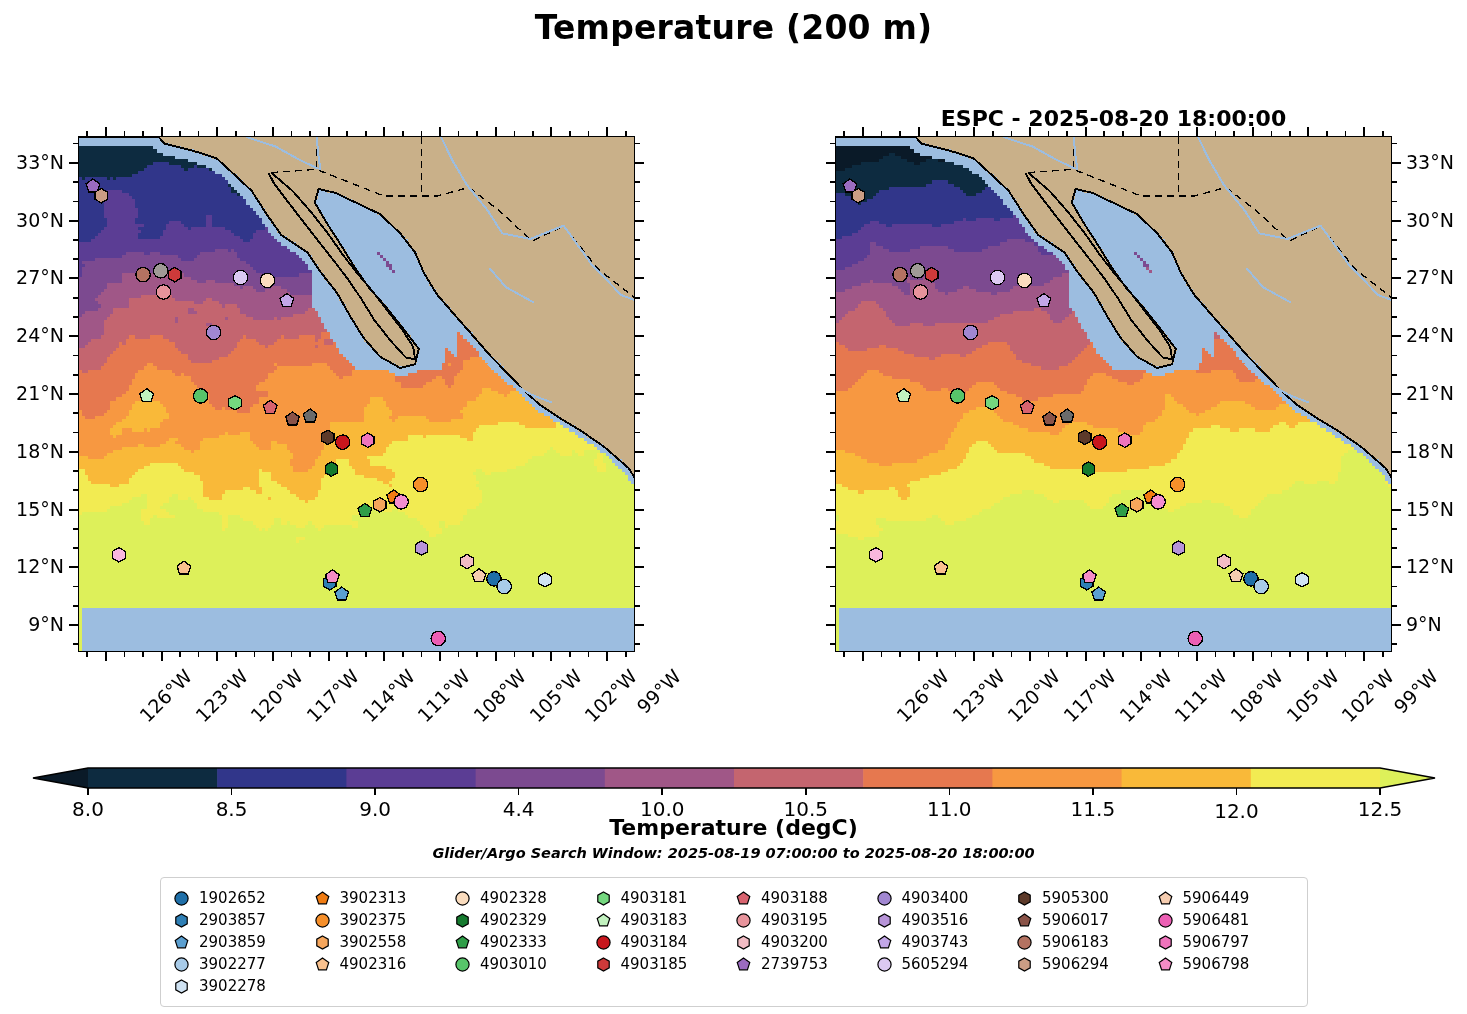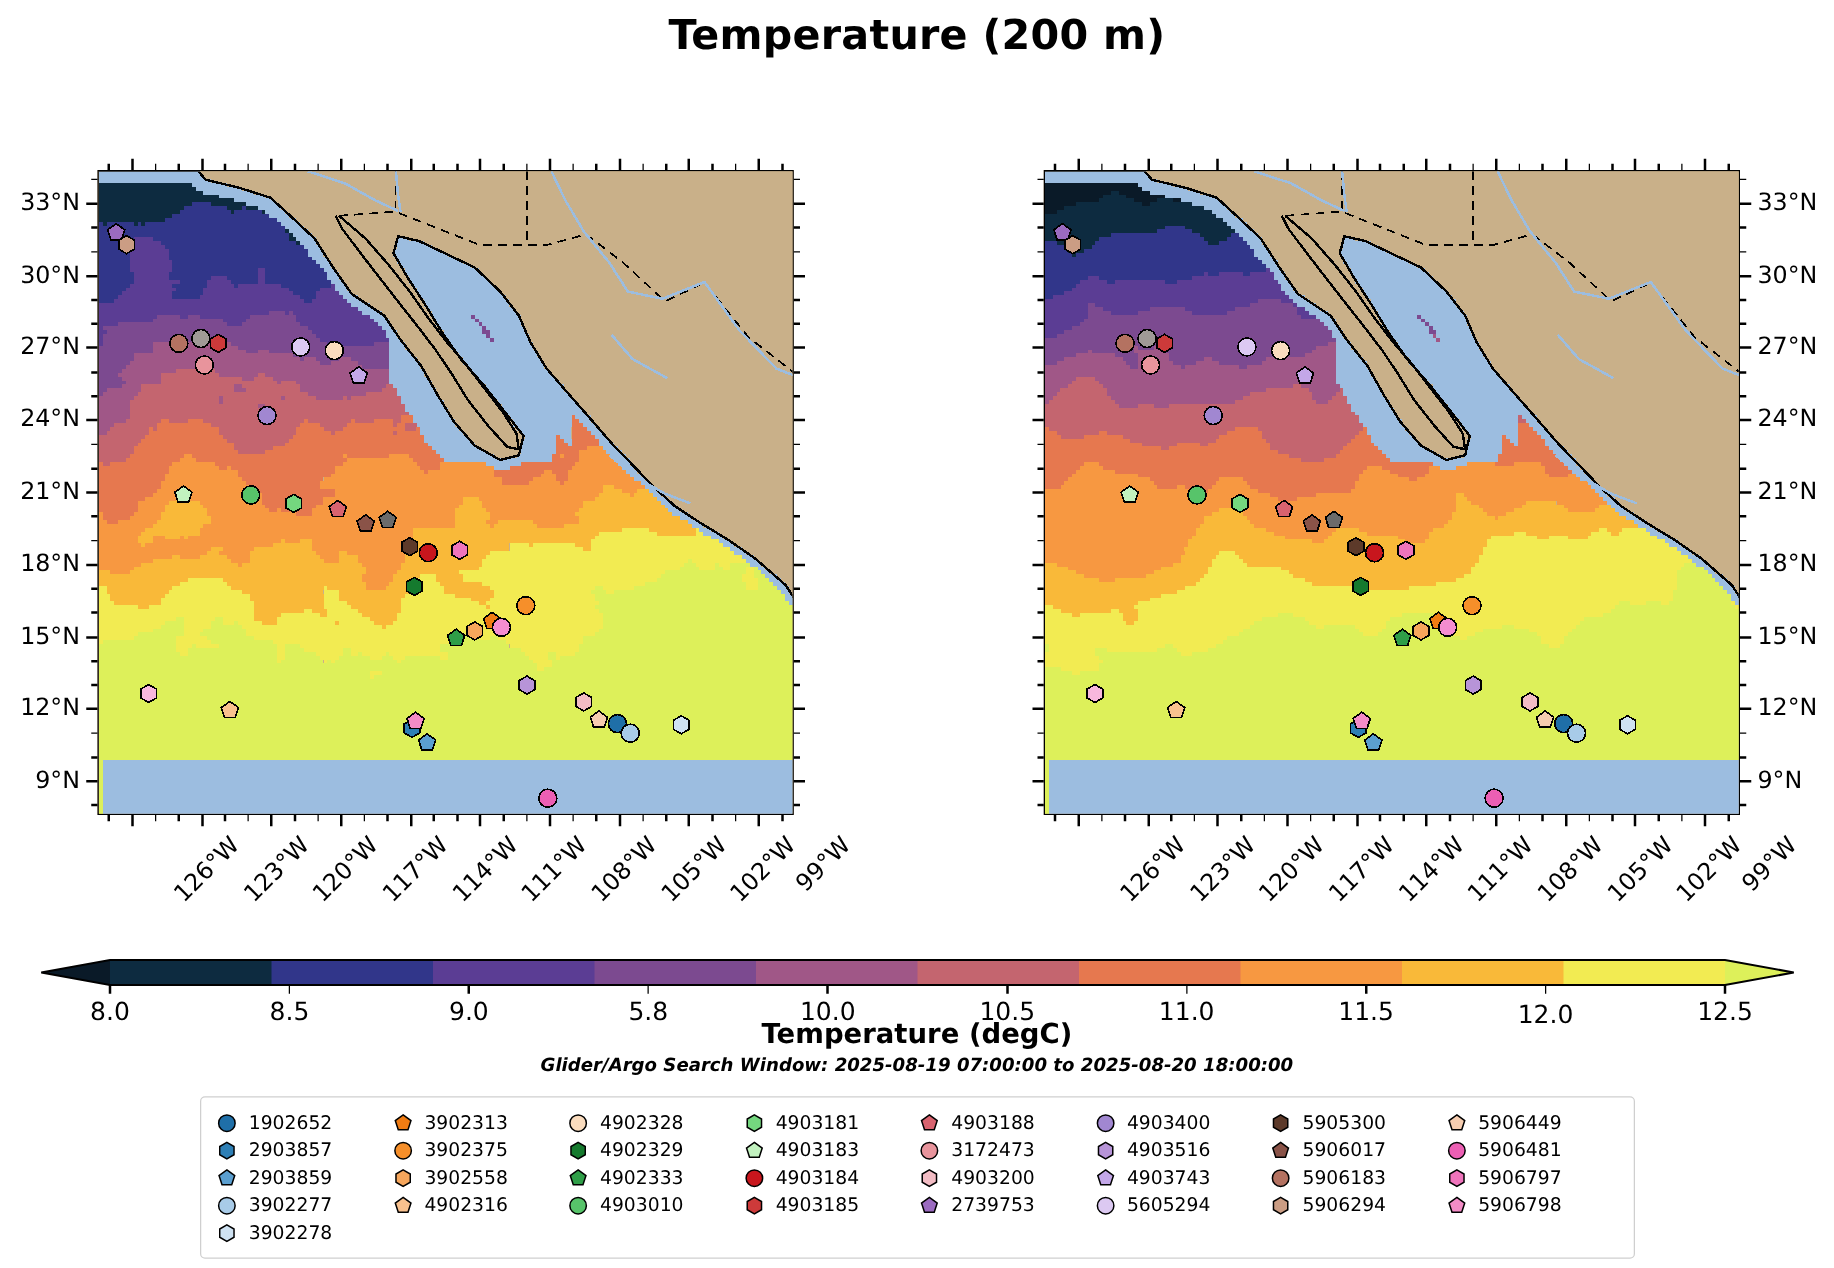--- a/index.html
+++ b/index.html
@@ -266,6 +266,7 @@
   </div>
 
 <div class="panel" id="panel-espc" style="left:835px;top:136px;width:557px;height:516px;">
+  <div class="panel-title">ESPC - 2025-08-20 18:00:00</div>
   <div class="map-frame" style="width:557px;height:516px;"><svg width="557" height="516" viewBox="0 0 557 516" shape-rendering="crispEdges">
         <path d="M0.0 0.0h80.6v3.1h-80.6zM0.0 3.1h83.7v3.1h-83.7zM0.0 6.2h89.9v3.1h-89.9zM74.4 9.3h27.9v3.1h-27.9zM77.5 12.4h37.2v3.1h-37.2zM83.7 15.5h40.3v3.1h-40.3zM96.1 18.6h37.2v3.1h-37.2zM108.5 21.7h31.0v3.1h-31.0zM117.8 24.8h24.8v3.1h-24.8zM127.1 27.9h18.6v3.1h-18.6zM133.3 31.0h15.5v3.1h-15.5zM136.4 34.1h15.5v3.1h-15.5zM142.6 37.2h15.5v3.1h-15.5zM145.7 40.3h15.5v3.1h-15.5zM148.8 43.4h15.5v3.1h-15.5zM151.9 46.5h15.5v3.1h-15.5zM155.0 49.6h15.5v3.1h-15.5zM158.1 52.7h15.5v3.1h-15.5zM238.7 52.7h9.3v3.1h-9.3zM161.2 55.8h12.4v3.1h-12.4zM238.7 55.8h21.7v3.1h-21.7zM164.3 58.9h12.4v3.1h-12.4zM238.7 58.9h27.9v3.1h-27.9zM167.4 62.0h12.4v3.1h-12.4zM235.6 62.0h37.2v3.1h-37.2zM167.4 65.1h12.4v3.1h-12.4zM235.6 65.1h43.4v3.1h-43.4zM170.5 68.2h12.4v3.1h-12.4zM238.7 68.2h46.5v3.1h-46.5zM173.6 71.3h12.4v3.1h-12.4zM238.7 71.3h52.7v3.1h-52.7zM176.7 74.4h9.3v3.1h-9.3zM241.8 74.4h55.8v3.1h-55.8zM179.8 77.5h9.3v3.1h-9.3zM244.9 77.5h58.9v3.1h-58.9zM182.9 80.6h9.3v3.1h-9.3zM244.9 80.6h62.0v3.1h-62.0zM182.9 83.7h9.3v3.1h-9.3zM248.0 83.7h62.0v3.1h-62.0zM186.0 86.8h9.3v3.1h-9.3zM248.0 86.8h65.1v3.1h-65.1zM189.1 89.9h9.3v3.1h-9.3zM251.1 89.9h65.1v3.1h-65.1zM189.1 93.0h9.3v3.1h-9.3zM254.2 93.0h65.1v3.1h-65.1zM192.2 96.1h9.3v3.1h-9.3zM254.2 96.1h68.2v3.1h-68.2zM195.3 99.2h12.4v3.1h-12.4zM257.3 99.2h68.2v3.1h-68.2zM198.4 102.3h12.4v3.1h-12.4zM260.4 102.3h68.2v3.1h-68.2zM201.5 105.4h15.5v3.1h-15.5zM260.4 105.4h68.2v3.1h-68.2zM207.7 108.5h12.4v3.1h-12.4zM263.5 108.5h68.2v3.1h-68.2zM210.8 111.6h15.5v3.1h-15.5zM266.6 111.6h68.2v3.1h-68.2zM217.0 114.7h12.4v3.1h-12.4zM266.6 114.7h31.0v3.1h-31.0zM300.7 114.7h37.2v3.1h-37.2zM220.1 117.8h12.4v3.1h-12.4zM269.7 117.8h31.0v3.1h-31.0zM303.8 117.8h34.1v3.1h-34.1zM223.2 120.9h9.3v3.1h-9.3zM269.7 120.9h34.1v3.1h-34.1zM306.9 120.9h31.0v3.1h-31.0zM226.3 124.0h9.3v3.1h-9.3zM272.8 124.0h34.1v3.1h-34.1zM310.0 124.0h31.0v3.1h-31.0zM229.4 127.1h9.3v3.1h-9.3zM275.9 127.1h31.0v3.1h-31.0zM313.1 127.1h27.9v3.1h-27.9zM229.4 130.2h9.3v3.1h-9.3zM275.9 130.2h34.1v3.1h-34.1zM313.1 130.2h31.0v3.1h-31.0zM232.5 133.3h9.3v3.1h-9.3zM279.0 133.3h34.1v3.1h-34.1zM316.2 133.3h27.9v3.1h-27.9zM232.5 136.4h12.4v3.1h-12.4zM282.1 136.4h65.1v3.1h-65.1zM232.5 139.5h12.4v3.1h-12.4zM282.1 139.5h65.1v3.1h-65.1zM232.5 142.6h15.5v3.1h-15.5zM285.2 142.6h65.1v3.1h-65.1zM232.5 145.7h18.6v3.1h-18.6zM288.3 145.7h62.0v3.1h-62.0zM232.5 148.8h21.7v3.1h-21.7zM291.4 148.8h62.0v3.1h-62.0zM232.5 151.9h24.8v3.1h-24.8zM291.4 151.9h65.1v3.1h-65.1zM232.5 155.0h24.8v3.1h-24.8zM294.5 155.0h62.0v3.1h-62.0zM232.5 158.1h27.9v3.1h-27.9zM297.6 158.1h62.0v3.1h-62.0zM232.5 161.2h27.9v3.1h-27.9zM300.7 161.2h62.0v3.1h-62.0zM232.5 164.3h31.0v3.1h-31.0zM303.8 164.3h62.0v3.1h-62.0zM232.5 167.4h34.1v3.1h-34.1zM306.9 167.4h62.0v3.1h-62.0zM235.6 170.5h31.0v3.1h-31.0zM310.0 170.5h62.0v3.1h-62.0zM238.7 173.6h31.0v3.1h-31.0zM310.0 173.6h62.0v3.1h-62.0zM238.7 176.7h31.0v3.1h-31.0zM313.1 176.7h62.0v3.1h-62.0zM241.8 179.8h31.0v3.1h-31.0zM316.2 179.8h62.0v3.1h-62.0zM241.8 182.9h34.1v3.1h-34.1zM319.3 182.9h62.0v3.1h-62.0zM244.9 186.0h31.0v3.1h-31.0zM322.4 186.0h62.0v3.1h-62.0zM244.9 189.1h34.1v3.1h-34.1zM322.4 189.1h65.1v3.1h-65.1zM248.0 192.2h31.0v3.1h-31.0zM325.5 192.2h65.1v3.1h-65.1zM251.1 195.3h31.0v3.1h-31.0zM328.6 195.3h49.6v3.1h-49.6zM381.3 195.3h12.4v3.1h-12.4zM251.1 198.4h34.1v3.1h-34.1zM331.7 198.4h46.5v3.1h-46.5zM384.4 198.4h9.3v3.1h-9.3zM254.2 201.5h31.0v3.1h-31.0zM331.7 201.5h46.5v3.1h-46.5zM387.5 201.5h9.3v3.1h-9.3zM257.3 204.6h31.0v3.1h-31.0zM334.8 204.6h43.4v3.1h-43.4zM390.6 204.6h9.3v3.1h-9.3zM257.3 207.7h34.1v3.1h-34.1zM337.9 207.7h40.3v3.1h-40.3zM393.7 207.7h9.3v3.1h-9.3zM260.4 210.8h34.1v3.1h-34.1zM341.0 210.8h24.8v3.1h-24.8zM368.9 210.8h9.3v3.1h-9.3zM396.8 210.8h9.3v3.1h-9.3zM260.4 213.9h37.2v3.1h-37.2zM337.9 213.9h27.9v3.1h-27.9zM372.0 213.9h6.2v3.1h-6.2zM399.9 213.9h9.3v3.1h-9.3zM263.5 217.0h37.2v3.1h-37.2zM337.9 217.0h27.9v3.1h-27.9zM375.1 217.0h3.1v3.1h-3.1zM399.9 217.0h12.4v3.1h-12.4zM266.6 220.1h37.2v3.1h-37.2zM337.9 220.1h27.9v3.1h-27.9zM403.0 220.1h12.4v3.1h-12.4zM269.7 223.2h40.3v3.1h-40.3zM337.9 223.2h27.9v3.1h-27.9zM406.1 223.2h12.4v3.1h-12.4zM272.8 226.3h43.4v3.1h-43.4zM334.8 226.3h27.9v3.1h-27.9zM409.2 226.3h12.4v3.1h-12.4zM275.9 229.4h86.8v3.1h-86.8zM412.3 229.4h12.4v3.1h-12.4zM310.0 232.5h27.9v3.1h-27.9zM415.4 232.5h9.3v3.1h-9.3zM316.2 235.6h12.4v3.1h-12.4zM418.5 235.6h9.3v3.1h-9.3zM421.6 238.7h9.3v3.1h-9.3zM424.7 241.8h9.3v3.1h-9.3zM427.8 244.9h9.3v3.1h-9.3zM434.0 248.0h6.2v3.1h-6.2zM437.1 251.1h6.2v3.1h-6.2zM440.2 254.2h6.2v3.1h-6.2zM443.3 257.3h6.2v3.1h-6.2zM446.4 260.4h9.3v3.1h-9.3zM449.5 263.5h9.3v3.1h-9.3zM452.6 266.6h9.3v3.1h-9.3zM455.7 269.7h9.3v3.1h-9.3zM458.8 272.8h12.4v3.1h-12.4zM465.0 275.9h9.3v3.1h-9.3zM471.2 279.0h9.3v3.1h-9.3zM474.3 282.1h9.3v3.1h-9.3zM480.5 285.2h9.3v3.1h-9.3zM483.6 288.3h12.4v3.1h-12.4zM489.8 291.4h9.3v3.1h-9.3zM496.0 294.5h9.3v3.1h-9.3zM499.1 297.6h9.3v3.1h-9.3zM505.3 300.7h9.3v3.1h-9.3zM508.4 303.8h9.3v3.1h-9.3zM514.6 306.9h9.3v3.1h-9.3zM517.7 310.0h9.3v3.1h-9.3zM520.8 313.1h9.3v3.1h-9.3zM527.0 316.2h6.2v3.1h-6.2zM530.1 319.3h6.2v3.1h-6.2zM533.2 322.4h9.3v3.1h-9.3zM536.3 325.5h9.3v3.1h-9.3zM539.4 328.6h9.3v3.1h-9.3zM542.5 331.7h9.3v3.1h-9.3zM545.6 334.8h6.2v3.1h-6.2zM548.7 337.9h6.2v3.1h-6.2zM548.7 341.0h9.3v3.1h-9.3zM551.8 344.1h6.2v3.1h-6.2zM3.1 471.2h554.9v3.1h-554.9zM3.1 474.3h554.9v3.1h-554.9zM3.1 477.4h554.9v3.1h-554.9zM3.1 480.5h554.9v3.1h-554.9zM3.1 483.6h554.9v3.1h-554.9zM3.1 486.7h554.9v3.1h-554.9zM3.1 489.8h554.9v3.1h-554.9zM3.1 492.9h554.9v3.1h-554.9zM3.1 496.0h554.9v3.1h-554.9zM3.1 499.1h554.9v3.1h-554.9zM3.1 502.2h554.9v3.1h-554.9zM3.1 505.3h554.9v3.1h-554.9zM3.1 508.4h554.9v3.1h-554.9zM3.1 511.5h554.9v3.1h-554.9zM3.1 514.6h554.9v3.1h-554.9z" fill="#9cbde0"></path>
         <path d="M80.6 0.0h477.4v3.1h-477.4zM83.7 3.1h474.3v3.1h-474.3zM89.9 6.2h468.1v3.1h-468.1zM102.3 9.3h455.7v3.1h-455.7zM114.7 12.4h443.3v3.1h-443.3zM124.0 15.5h434.0v3.1h-434.0zM133.3 18.6h424.7v3.1h-424.7zM139.5 21.7h418.5v3.1h-418.5zM142.6 24.8h415.4v3.1h-415.4zM145.7 27.9h412.3v3.1h-412.3zM148.8 31.0h409.2v3.1h-409.2zM151.9 34.1h406.1v3.1h-406.1zM158.1 37.2h399.9v3.1h-399.9zM161.2 40.3h396.8v3.1h-396.8zM164.3 43.4h393.7v3.1h-393.7zM167.4 46.5h390.6v3.1h-390.6zM170.5 49.6h387.5v3.1h-387.5zM173.6 52.7h65.1v3.1h-65.1zM248.0 52.7h310.0v3.1h-310.0zM173.6 55.8h65.1v3.1h-65.1zM260.4 55.8h297.6v3.1h-297.6zM176.7 58.9h62.0v3.1h-62.0zM266.6 58.9h291.4v3.1h-291.4zM179.8 62.0h55.8v3.1h-55.8zM272.8 62.0h285.2v3.1h-285.2zM179.8 65.1h55.8v3.1h-55.8zM279.0 65.1h279.0v3.1h-279.0zM182.9 68.2h55.8v3.1h-55.8zM285.2 68.2h272.8v3.1h-272.8zM186.0 71.3h52.7v3.1h-52.7zM291.4 71.3h266.6v3.1h-266.6zM186.0 74.4h55.8v3.1h-55.8zM297.6 74.4h260.4v3.1h-260.4zM189.1 77.5h55.8v3.1h-55.8zM303.8 77.5h254.2v3.1h-254.2zM192.2 80.6h52.7v3.1h-52.7zM306.9 80.6h251.1v3.1h-251.1zM192.2 83.7h55.8v3.1h-55.8zM310.0 83.7h248.0v3.1h-248.0zM195.3 86.8h52.7v3.1h-52.7zM313.1 86.8h244.9v3.1h-244.9zM198.4 89.9h52.7v3.1h-52.7zM316.2 89.9h241.8v3.1h-241.8zM198.4 93.0h55.8v3.1h-55.8zM319.3 93.0h238.7v3.1h-238.7zM201.5 96.1h52.7v3.1h-52.7zM322.4 96.1h235.6v3.1h-235.6zM207.7 99.2h49.6v3.1h-49.6zM325.5 99.2h232.5v3.1h-232.5zM210.8 102.3h49.6v3.1h-49.6zM328.6 102.3h229.4v3.1h-229.4zM217.0 105.4h43.4v3.1h-43.4zM328.6 105.4h229.4v3.1h-229.4zM220.1 108.5h43.4v3.1h-43.4zM331.7 108.5h226.3v3.1h-226.3zM226.3 111.6h40.3v3.1h-40.3zM334.8 111.6h223.2v3.1h-223.2zM229.4 114.7h37.2v3.1h-37.2zM337.9 114.7h220.1v3.1h-220.1zM232.5 117.8h37.2v3.1h-37.2zM337.9 117.8h220.1v3.1h-220.1zM232.5 120.9h37.2v3.1h-37.2zM337.9 120.9h220.1v3.1h-220.1zM235.6 124.0h37.2v3.1h-37.2zM341.0 124.0h217.0v3.1h-217.0zM238.7 127.1h37.2v3.1h-37.2zM341.0 127.1h217.0v3.1h-217.0zM238.7 130.2h37.2v3.1h-37.2zM344.1 130.2h213.9v3.1h-213.9zM241.8 133.3h37.2v3.1h-37.2zM344.1 133.3h213.9v3.1h-213.9zM244.9 136.4h37.2v3.1h-37.2zM347.2 136.4h210.8v3.1h-210.8zM244.9 139.5h37.2v3.1h-37.2zM347.2 139.5h210.8v3.1h-210.8zM248.0 142.6h37.2v3.1h-37.2zM350.3 142.6h207.7v3.1h-207.7zM251.1 145.7h37.2v3.1h-37.2zM350.3 145.7h207.7v3.1h-207.7zM254.2 148.8h37.2v3.1h-37.2zM353.4 148.8h204.6v3.1h-204.6zM257.3 151.9h34.1v3.1h-34.1zM356.5 151.9h201.5v3.1h-201.5zM257.3 155.0h37.2v3.1h-37.2zM356.5 155.0h201.5v3.1h-201.5zM260.4 158.1h37.2v3.1h-37.2zM359.6 158.1h198.4v3.1h-198.4zM260.4 161.2h40.3v3.1h-40.3zM362.7 161.2h195.3v3.1h-195.3zM263.5 164.3h40.3v3.1h-40.3zM365.8 164.3h192.2v3.1h-192.2zM266.6 167.4h40.3v3.1h-40.3zM368.9 167.4h189.1v3.1h-189.1zM266.6 170.5h43.4v3.1h-43.4zM372.0 170.5h186.0v3.1h-186.0zM269.7 173.6h40.3v3.1h-40.3zM372.0 173.6h186.0v3.1h-186.0zM269.7 176.7h43.4v3.1h-43.4zM375.1 176.7h182.9v3.1h-182.9zM272.8 179.8h43.4v3.1h-43.4zM378.2 179.8h179.8v3.1h-179.8zM275.9 182.9h43.4v3.1h-43.4zM381.3 182.9h176.7v3.1h-176.7zM275.9 186.0h46.5v3.1h-46.5zM384.4 186.0h173.6v3.1h-173.6zM279.0 189.1h43.4v3.1h-43.4zM387.5 189.1h170.5v3.1h-170.5zM279.0 192.2h46.5v3.1h-46.5zM390.6 192.2h167.4v3.1h-167.4zM282.1 195.3h46.5v3.1h-46.5zM393.7 195.3h164.3v3.1h-164.3zM285.2 198.4h46.5v3.1h-46.5zM393.7 198.4h164.3v3.1h-164.3zM285.2 201.5h46.5v3.1h-46.5zM396.8 201.5h161.2v3.1h-161.2zM288.3 204.6h46.5v3.1h-46.5zM399.9 204.6h158.1v3.1h-158.1zM291.4 207.7h46.5v3.1h-46.5zM403.0 207.7h155.0v3.1h-155.0zM294.5 210.8h46.5v3.1h-46.5zM406.1 210.8h151.9v3.1h-151.9zM297.6 213.9h40.3v3.1h-40.3zM409.2 213.9h148.8v3.1h-148.8zM300.7 217.0h37.2v3.1h-37.2zM412.3 217.0h145.7v3.1h-145.7zM303.8 220.1h34.1v3.1h-34.1zM415.4 220.1h142.6v3.1h-142.6zM310.0 223.2h27.9v3.1h-27.9zM418.5 223.2h139.5v3.1h-139.5zM316.2 226.3h18.6v3.1h-18.6zM421.6 226.3h136.4v3.1h-136.4zM424.7 229.4h133.3v3.1h-133.3zM424.7 232.5h133.3v3.1h-133.3zM427.8 235.6h130.2v3.1h-130.2zM430.9 238.7h127.1v3.1h-127.1zM434.0 241.8h124.0v3.1h-124.0zM437.1 244.9h120.9v3.1h-120.9zM440.2 248.0h117.8v3.1h-117.8zM443.3 251.1h114.7v3.1h-114.7zM446.4 254.2h111.6v3.1h-111.6zM449.5 257.3h108.5v3.1h-108.5zM455.7 260.4h102.3v3.1h-102.3zM458.8 263.5h99.2v3.1h-99.2zM461.9 266.6h96.1v3.1h-96.1zM465.0 269.7h93.0v3.1h-93.0zM471.2 272.8h86.8v3.1h-86.8zM474.3 275.9h83.7v3.1h-83.7zM480.5 279.0h77.5v3.1h-77.5zM483.6 282.1h74.4v3.1h-74.4zM489.8 285.2h68.2v3.1h-68.2zM496.0 288.3h62.0v3.1h-62.0zM499.1 291.4h58.9v3.1h-58.9zM505.3 294.5h52.7v3.1h-52.7zM508.4 297.6h49.6v3.1h-49.6zM514.6 300.7h43.4v3.1h-43.4zM517.7 303.8h40.3v3.1h-40.3zM523.9 306.9h34.1v3.1h-34.1zM527.0 310.0h31.0v3.1h-31.0zM530.1 313.1h27.9v3.1h-27.9zM533.2 316.2h24.8v3.1h-24.8zM536.3 319.3h21.7v3.1h-21.7zM542.5 322.4h15.5v3.1h-15.5zM545.6 325.5h12.4v3.1h-12.4zM548.7 328.6h9.3v3.1h-9.3zM551.8 331.7h6.2v3.1h-6.2zM551.8 334.8h6.2v3.1h-6.2zM554.9 337.9h3.1v3.1h-3.1z" fill="#c9b089"></path>

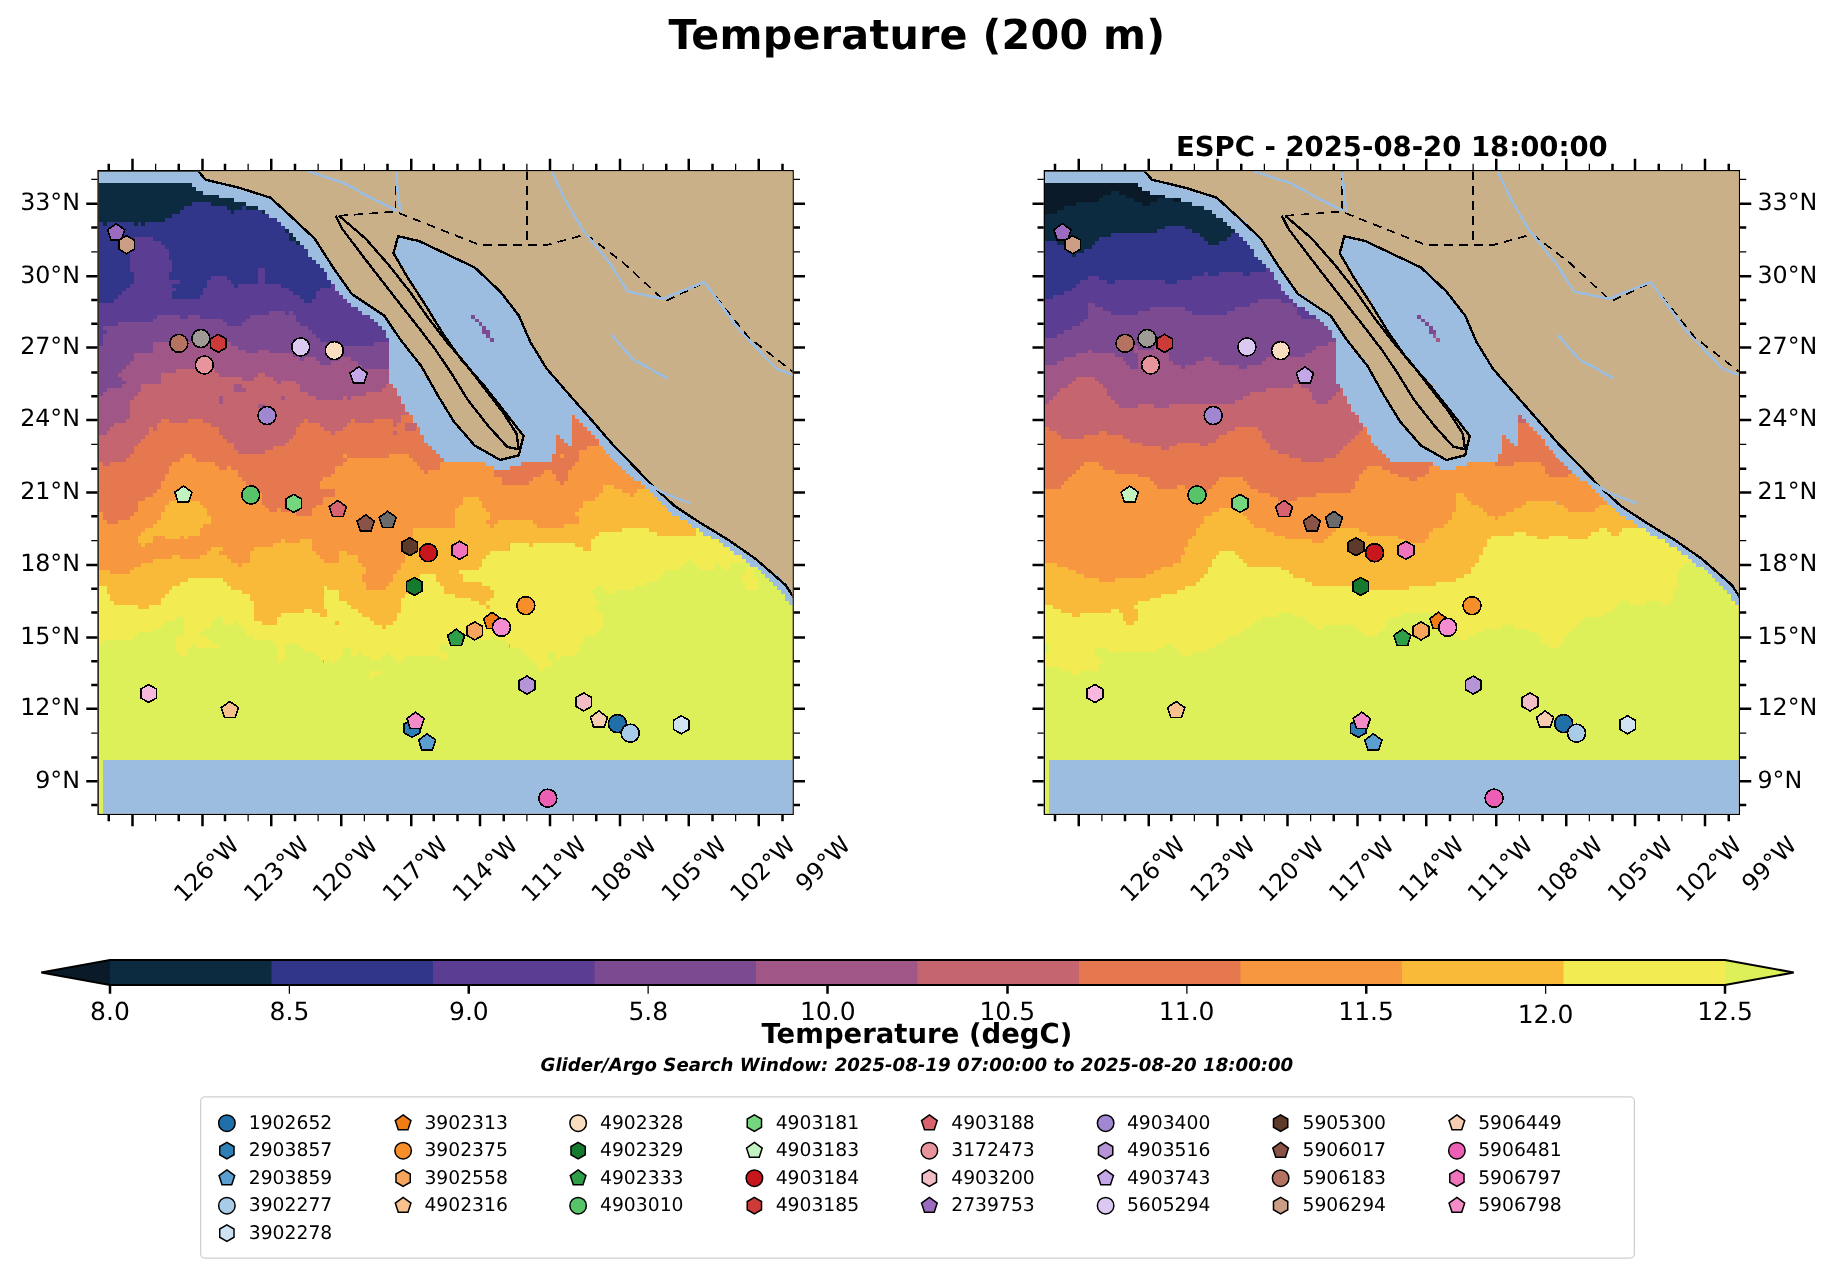--- a/index.html
+++ b/index.html
@@ -492,7 +492,7 @@
     <div class="cbtick" style="left: 88px; top: 2px;">8.0</div>
     <div class="cbtick" style="left: 231.556px; top: 2px;">8.5</div>
     <div class="cbtick" style="left: 375.111px; top: 2px;">9.0</div>
-    <div class="cbtick" style="left: 518.667px; top: 2px;">5.8</div>
+    <div class="cbtick" style="left: 518.667px; top: 2px;">4.4</div>
     <div class="cbtick" style="left: 662.222px; top: 2px;">10.0</div>
     <div class="cbtick" style="left: 805.778px; top: 2px;">10.5</div>
     <div class="cbtick" style="left: 949.333px; top: 2px;">11.0</div>

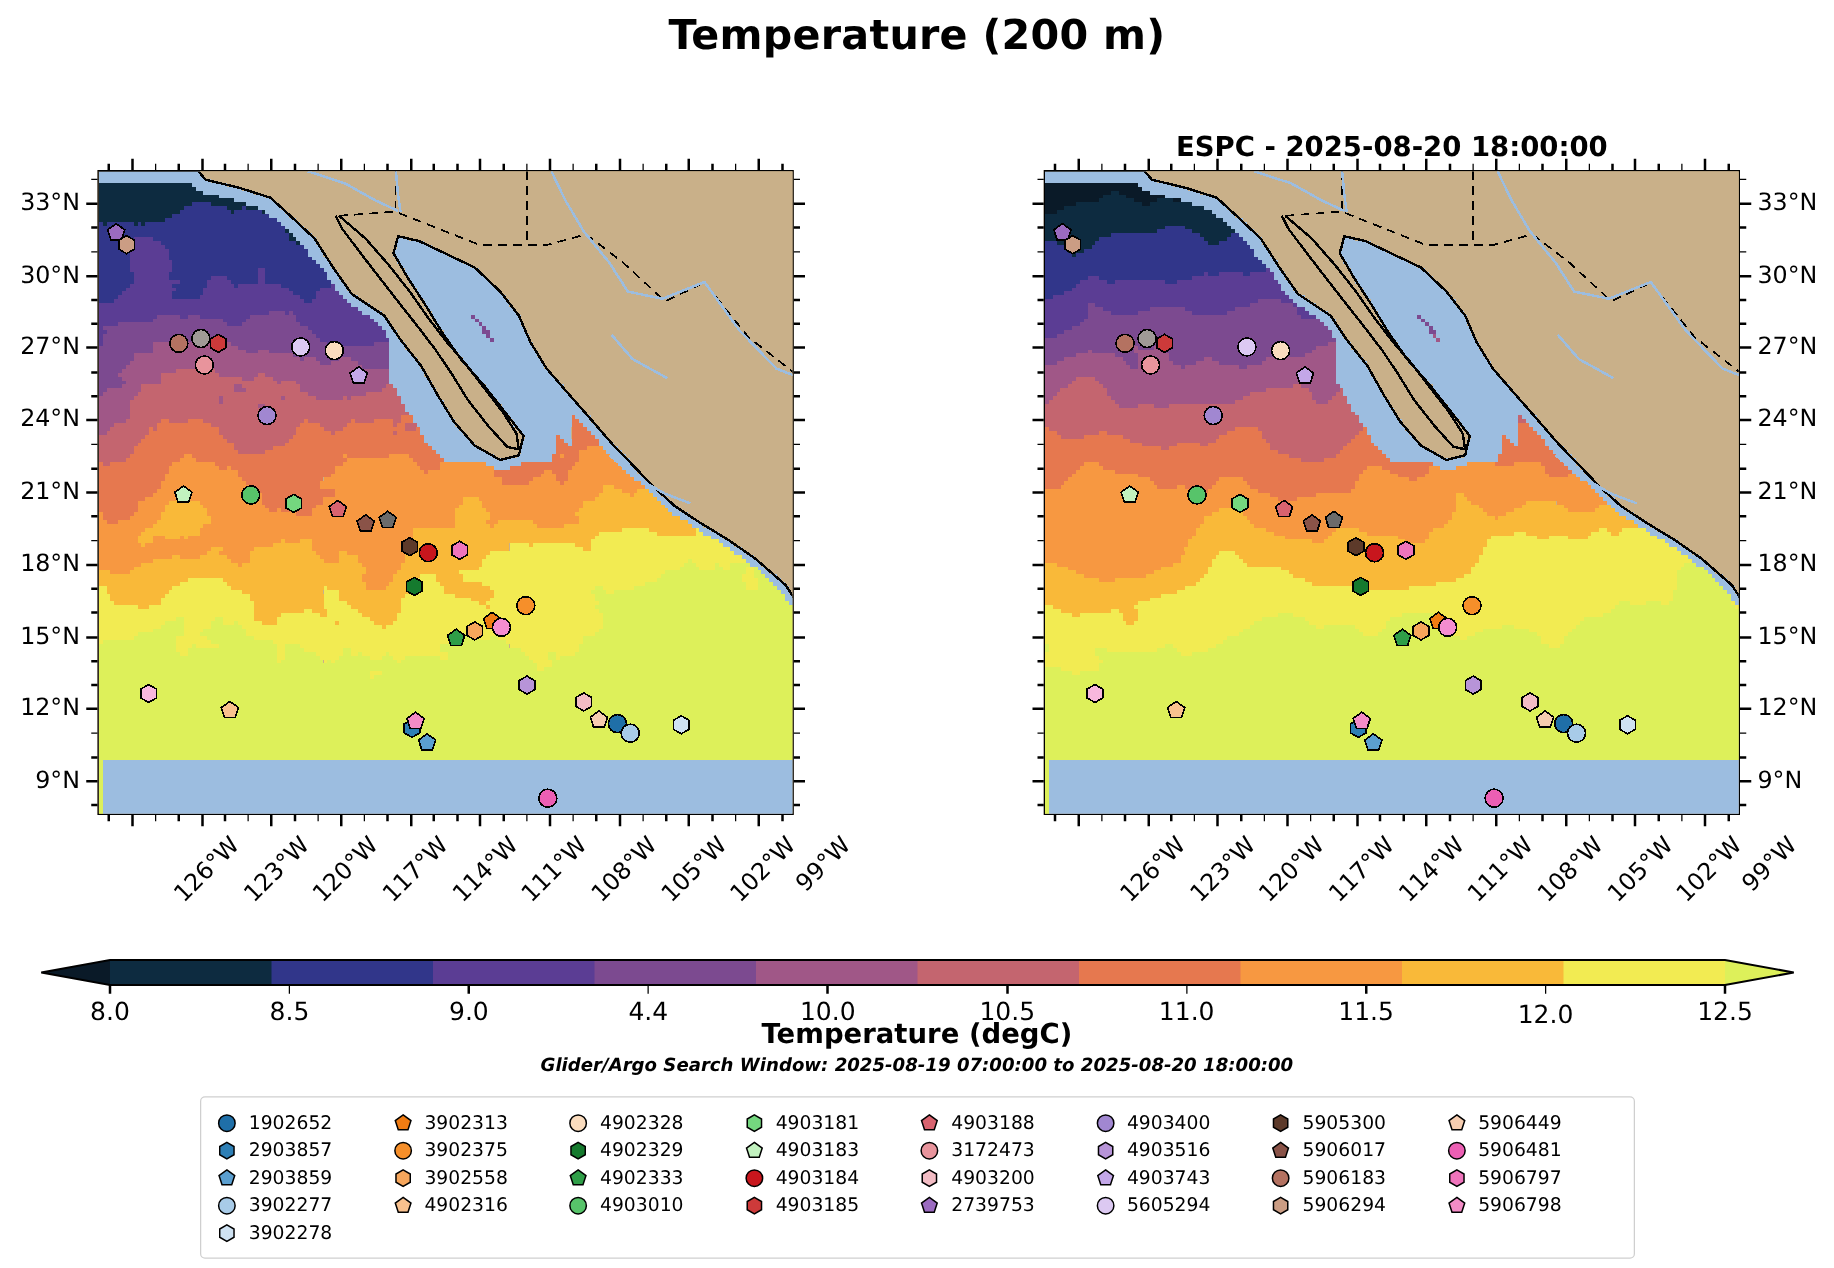--- a/index.html
+++ b/index.html
@@ -620,7 +620,7 @@
         <svg class="leg-sym" viewBox="0 0 17 17">
           <circle cx="8.5" cy="8.5" r="6.6" fill="#e8949c" stroke="#000" stroke-width="1.2"></circle>
         </svg>
-        <span class="leg-txt">3172473</span>
+        <span class="leg-txt">4903195</span>
       </div>
       <div class="leg-item">
         <svg class="leg-sym" viewBox="0 0 17 17">

